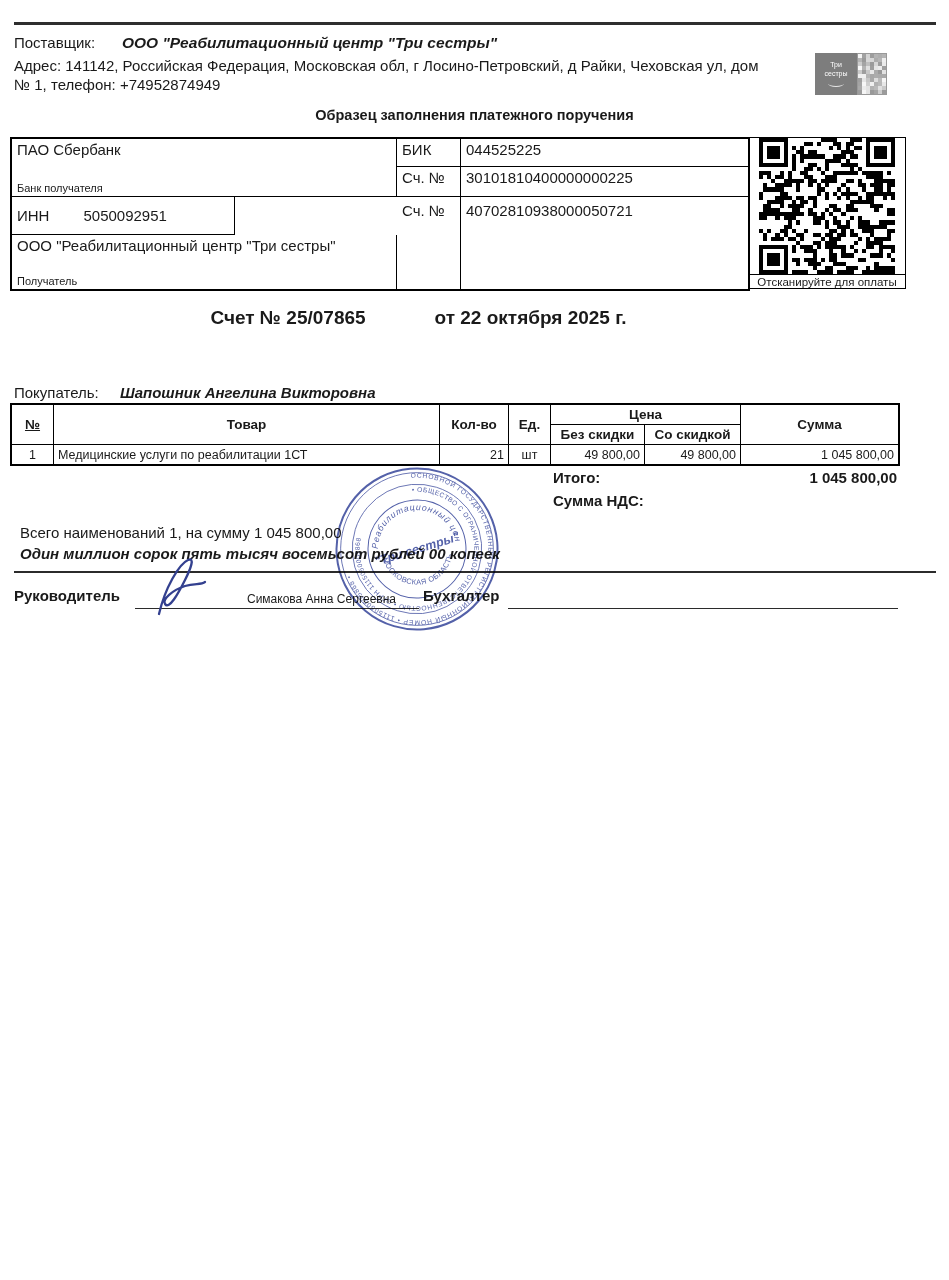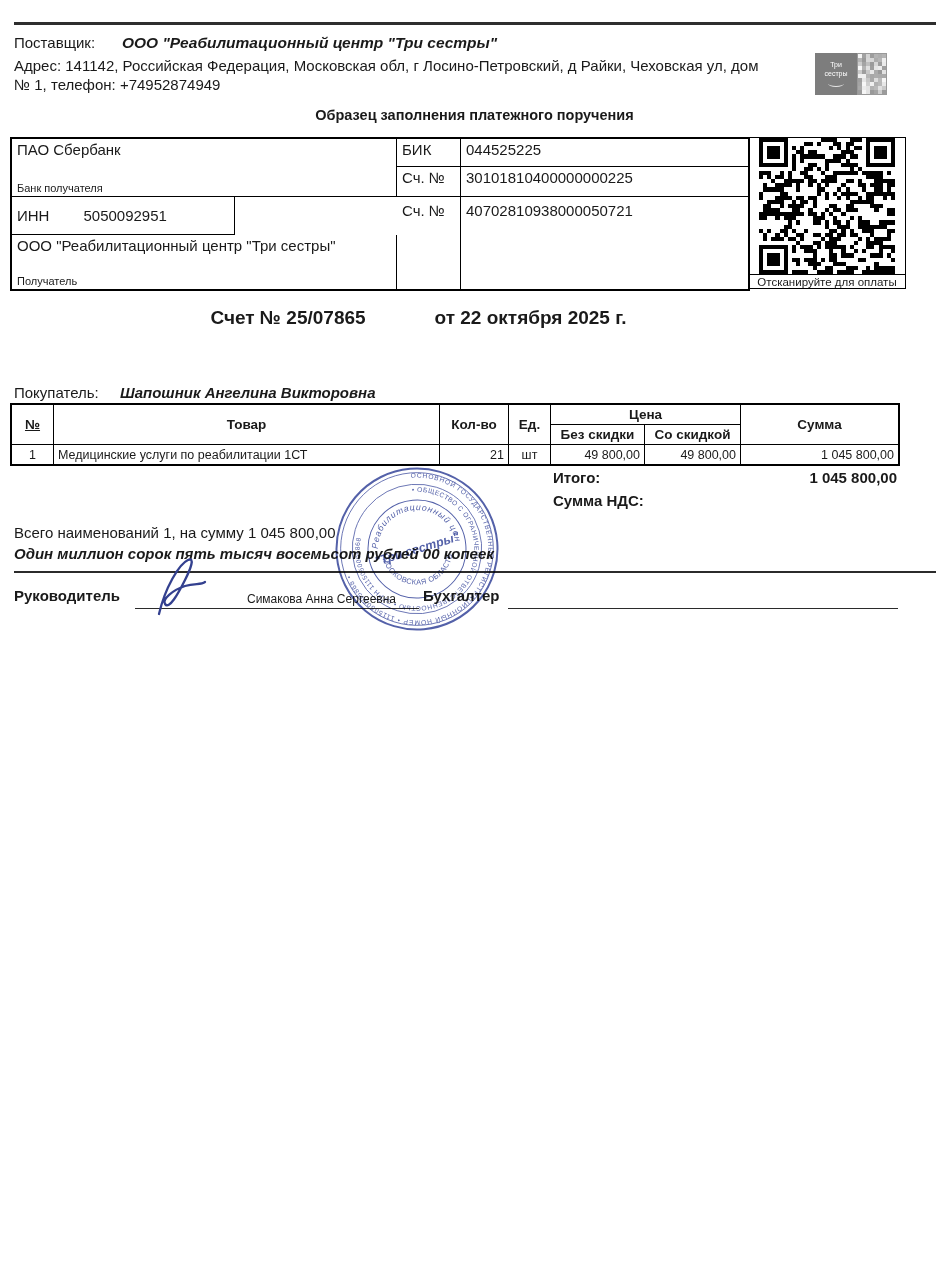--- a/index.html
+++ b/index.html
@@ -80,7 +80,7 @@
   .totals-label { flex:0 0 200px; }
   .totals-value { flex:1; text-align:right; }
 
-  .summary { position:absolute; left:14px; top:524px; font-size:15px; }
+  .summary { position:absolute; left:20px; top:524px; font-size:15px; }
   .amount-words { font-weight:700; font-style:italic; margin-top:4px; }
 
   

